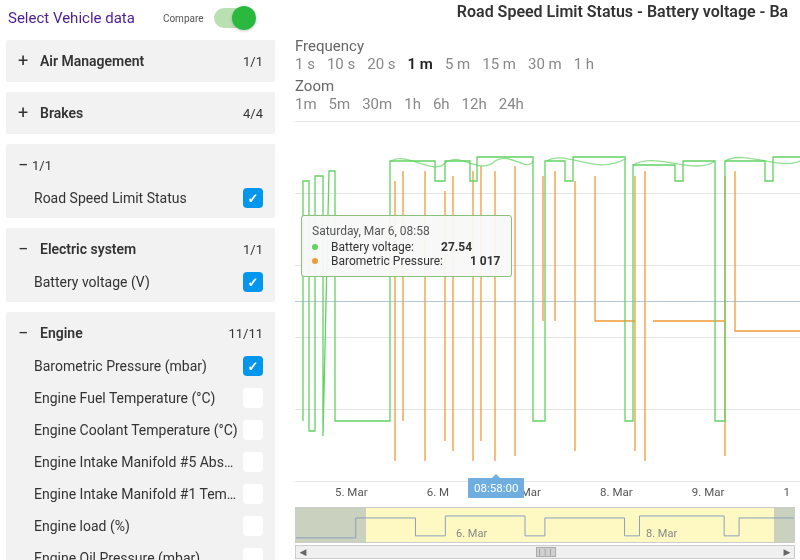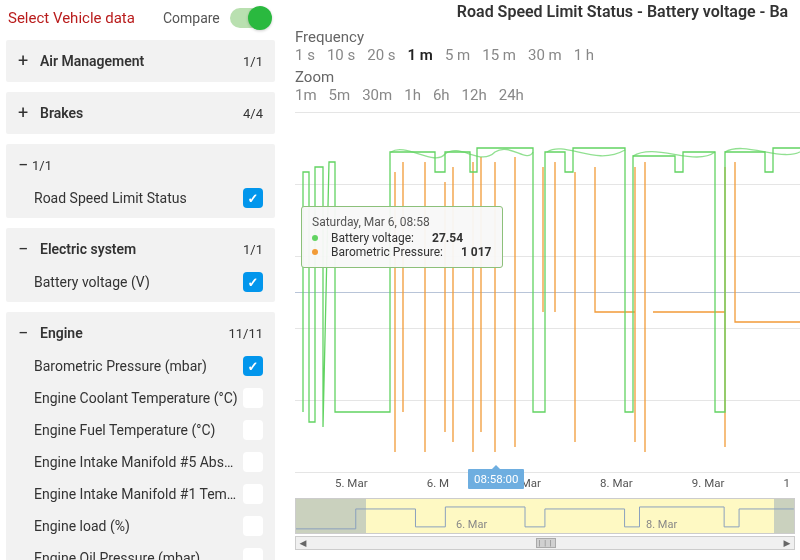--- a/index.html
+++ b/index.html
@@ -7,7 +7,7 @@
 .container { display: flex; height: 100%; }
 .sidebar { width: 285px; flex-shrink: 0; padding: 8px 10px 0 6px; overflow: hidden; }
 .sidebar-header { display: flex; align-items: center; margin-bottom: 12px; padding-left: 2px; }
-.sidebar-title { font-size: 15px; color: #b91c1c; font-weight: 400; }
+.sidebar-title { font-size: 15px; color: #4c1d95; font-weight: 400; }
 .compare-group { display: flex; align-items: center; margin-left: 28px; gap: 10px; }
 .compare-label { font-size: 14px; color: #555; }
 .toggle { width: 40px; height: 20px; background: #b9e0b0; border-radius: 10px; position: relative; cursor: pointer; }

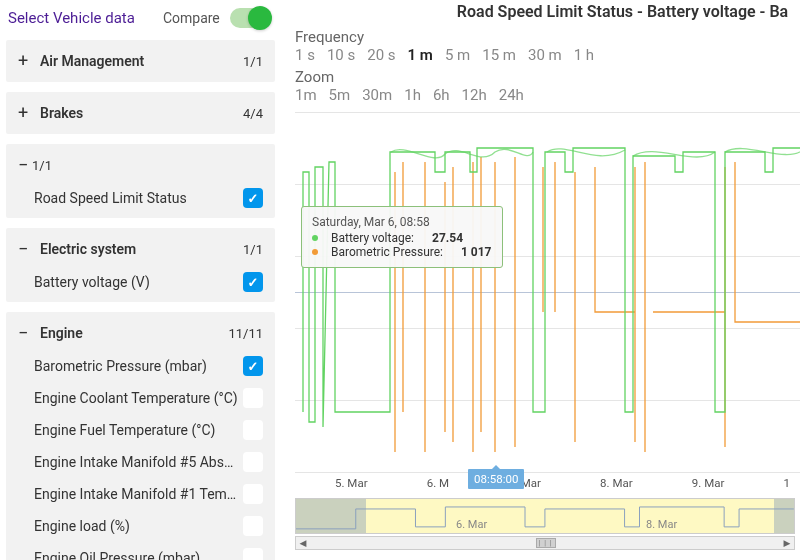--- a/index.html
+++ b/index.html
@@ -9,7 +9,7 @@
 .sidebar-header { display: flex; align-items: center; margin-bottom: 12px; padding-left: 2px; }
 .sidebar-title { font-size: 15px; color: #4c1d95; font-weight: 400; }
 .compare-group { display: flex; align-items: center; margin-left: 28px; gap: 10px; }
-.compare-label { font-size: 14px; color: #555; }
+.compare-label { font-size: 10px; color: #555; }
 .toggle { width: 40px; height: 20px; background: #b9e0b0; border-radius: 10px; position: relative; cursor: pointer; }
 .toggle-knob { position: absolute; right: -2px; top: -2px; width: 24px; height: 24px; background: #2ab93f; border-radius: 50%; box-shadow: 0 1px 3px rgba(0,0,0,0.2); }
 .group { background: #f2f2f2; border-radius: 2px; margin-bottom: 10px; padding: 4px 0; }

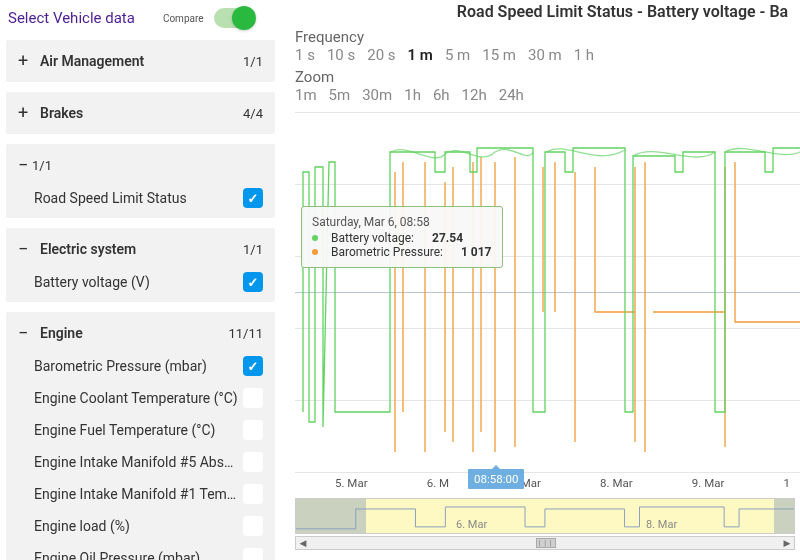--- a/index.html
+++ b/index.html
@@ -23,7 +23,7 @@
 .checkbox.checked { background: #0296ec; display: flex; align-items: center; justify-content: center; }
 .check-mark { color: #fff; font-size: 13px; font-weight: bold; }
 .main { flex: 1; padding: 2px 0 0 10px; overflow: hidden; position: relative; }
-.chart-title { text-align: center; font-size: 16px; font-weight: 600; color: #333; margin-bottom: 7px; white-space: nowrap; overflow: hidden; padding-left: 150px; }
+.chart-title { text-align: center; font-size: 16px; font-weight: 600; color: #333; margin-bottom: 16px; white-space: nowrap; overflow: hidden; padding-left: 150px; }
 .controls-row { display: flex; align-items: flex-start; margin-bottom: 4px; font-size: 15px; color: #555; flex-direction: column; }
 .controls-label { margin-right: 8px; color: #666; }
 .controls-opts { display: flex; gap: 12px; }

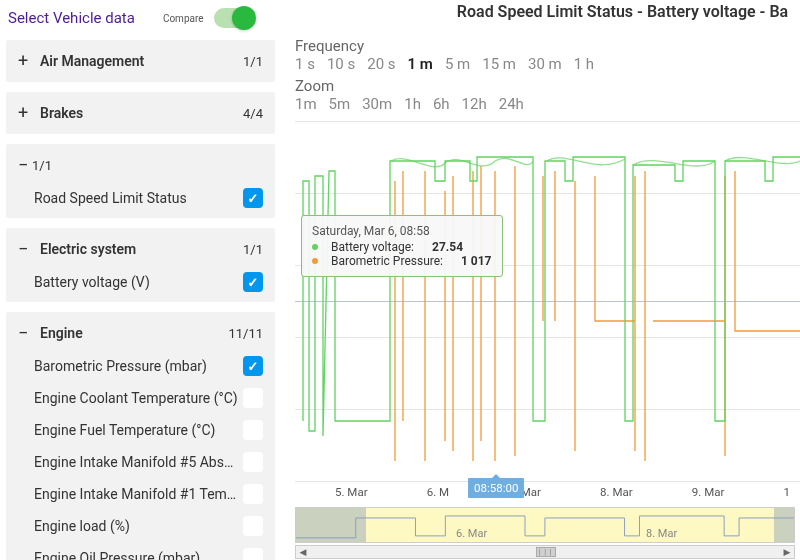--- a/index.html
+++ b/index.html
@@ -39,7 +39,7 @@
 .dot { width: 6px; height: 6px; border-radius: 50%; }
 .dot.g { background: #62d362; }
 .dot.o { background: #f29b38; }
-.tooltip-val { font-weight: 700; margin-left: 5px; }
+.tooltip-val { font-weight: 700; margin-left: 14px; }
 .x-axis { display: flex; justify-content: space-between; font-size: 11.5px; color: #555; padding: 4px 10px 0 40px; position: relative; }
 .x-highlight { position: absolute; left: 173px; top: -3px; background: #6eaee0; color: #fff; padding: 3px 6px; font-size: 11.5px; border-radius: 1px; }
 .x-highlight::before { content: ""; position: absolute; left: 50%; top: -4px; margin-left: -4px; border-left: 4px solid transparent; border-right: 4px solid transparent; border-bottom: 4px solid #6eaee0; }

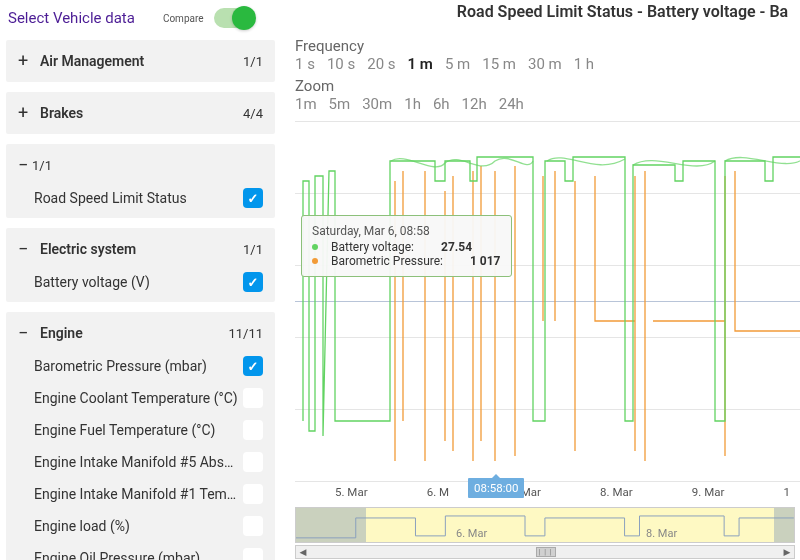--- a/index.html
+++ b/index.html
@@ -118,11 +118,11 @@
             </div>
           </div>
           <div class="group-item">
+            <span class="group-item-label">Engine Fuel Temperature (°C)</span>
+            <div class="checkbox"></div>
+          </div>
+          <div class="group-item">
             <span class="group-item-label">Engine Coolant Temperature (°C)</span>
-            <div class="checkbox"></div>
-          </div>
-          <div class="group-item">
-            <span class="group-item-label">Engine Fuel Temperature (°C)</span>
             <div class="checkbox"></div>
           </div>
           <div class="group-item">

